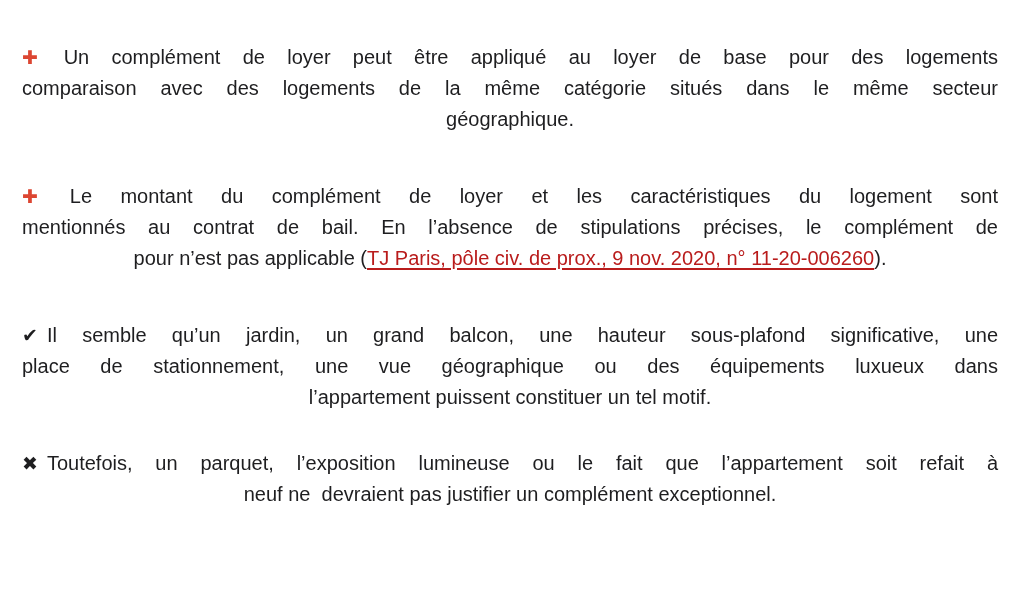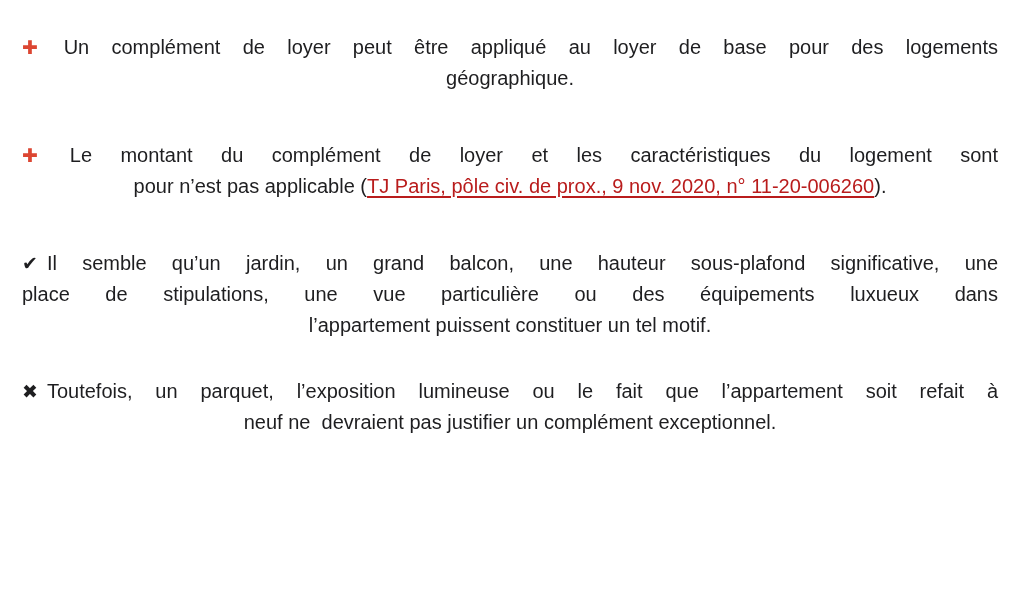--- a/index.html
+++ b/index.html
@@ -16,7 +16,7 @@
     color: #1e1e20;
   }
   .doc {
-    padding: 32px 26px 0 22px;
+    padding: 42px 26px 0 22px;
   }
   .para {
     margin: 0 0 46px 0;

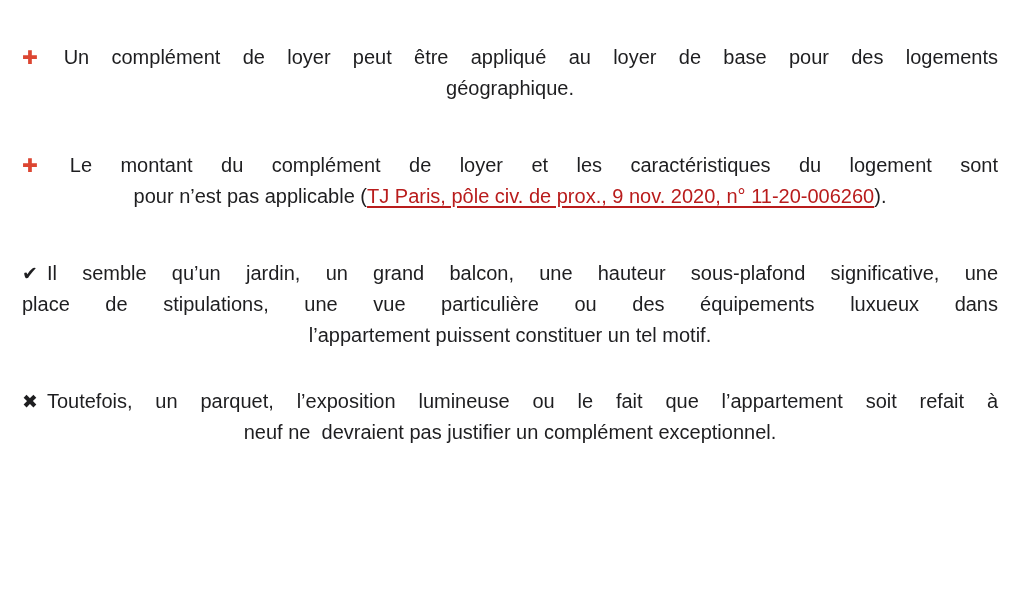--- a/index.html
+++ b/index.html
@@ -62,6 +62,7 @@
 <main class="doc" id="doc" data-name="article-body">
     <div class="para" data-name="paragraph-1">
       <div class="line just" data-name="text-line"><span class="marker" data-name="plus-icon" style="color: rgb(220, 70, 50);">✚</span><span data-name="text-segment">Un complément de loyer peut être appliqué au loyer de base pour des logements</span></div>
+      <div class="line just" data-name="text-line"><span data-name="text-segment">comparaison avec des logements de la même catégorie situés dans le même secteur</span></div>
       <div class="line" data-name="text-line"><span data-name="text-segment">géographique.</span></div>
     </div>
     <div class="para" data-name="paragraph-2">

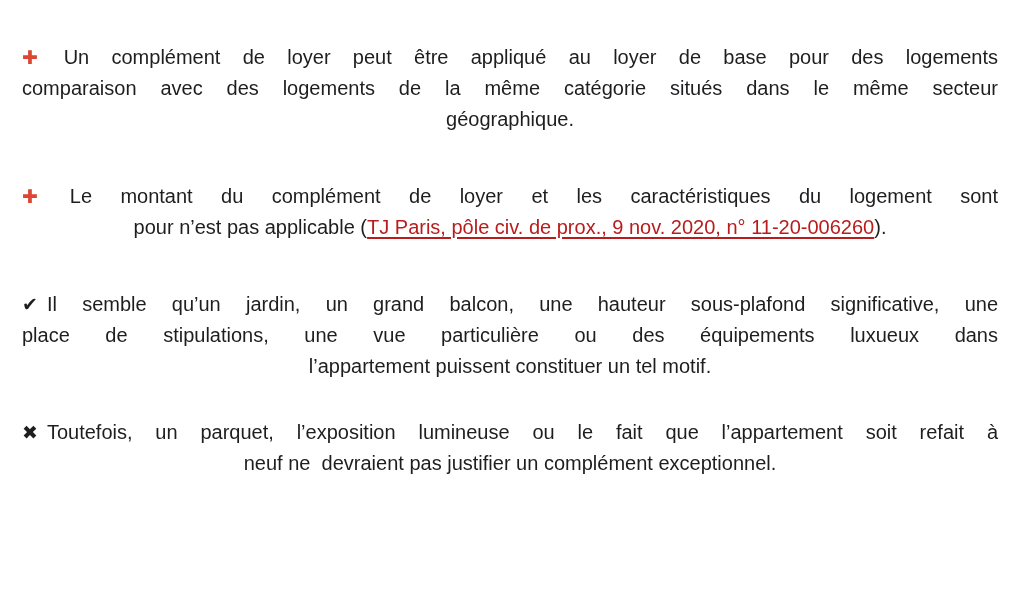--- a/index.html
+++ b/index.html
@@ -67,6 +67,7 @@
     </div>
     <div class="para" data-name="paragraph-2">
       <div class="line just" data-name="text-line"><span class="marker" data-name="plus-icon" style="color: rgb(220, 70, 50);">✚</span><span data-name="text-segment">Le montant du complément de loyer et les caractéristiques du logement sont</span></div>
+      <div class="line just" data-name="text-line"><span data-name="text-segment">mentionnés au contrat de bail. En l’absence de stipulations précises, le complément de</span></div>
       <div class="line" data-name="text-line"><span data-name="text-segment">pour n’est pas applicable (</span><a class="doclink" href="#" data-name="case-law-link" style="color: #b91c1c;">TJ Paris, pôle civ. de prox., 9 nov. 2020, n° 11-20-006260</a><span data-name="text-segment">).</span></div>
     </div>
     <div class="para" data-name="paragraph-3">

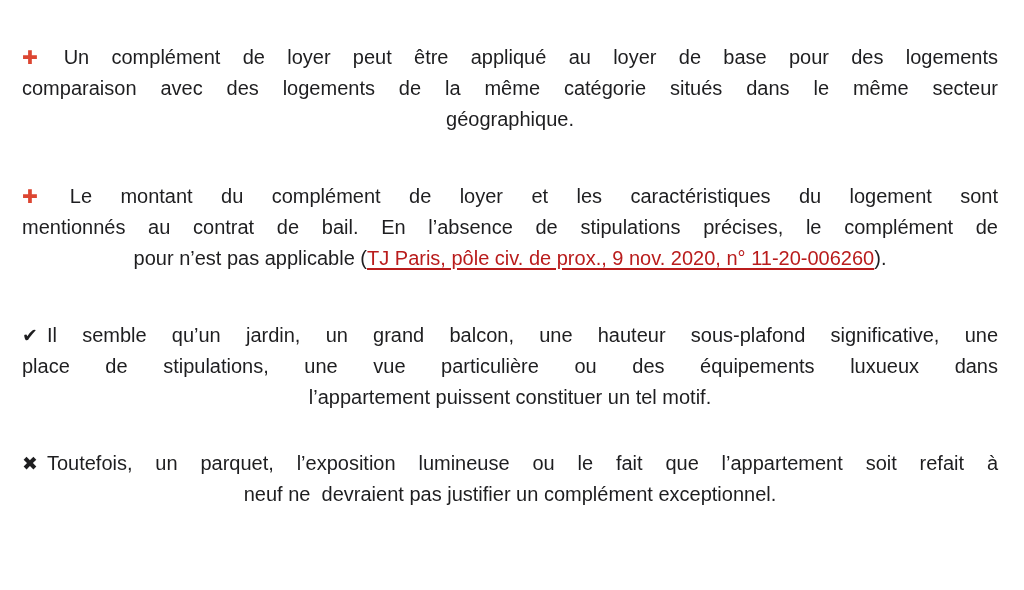--- a/index.html
+++ b/index.html
@@ -72,7 +72,7 @@
     </div>
     <div class="para" data-name="paragraph-3">
       <div class="line just" data-name="text-line"><span class="marker" data-name="check-icon" style="color: rgb(30, 30, 32);">✔</span><span data-name="text-segment">Il semble qu’un jardin, un grand balcon, une hauteur sous-plafond significative, une</span></div>
-      <div class="line just" data-name="text-line"><span data-name="text-segment">place de stipulations, une vue particulière ou des équipements luxueux dans</span></div>
+      <div class="line just" data-name="text-line"><span data-name="text-segment">place de stationnement, une vue géographique ou des équipements luxueux dans</span></div>
       <div class="line" data-name="text-line"><span data-name="text-segment">l’appartement puissent constituer un tel motif.</span></div>
     </div>
     <div class="para" data-name="paragraph-4">

